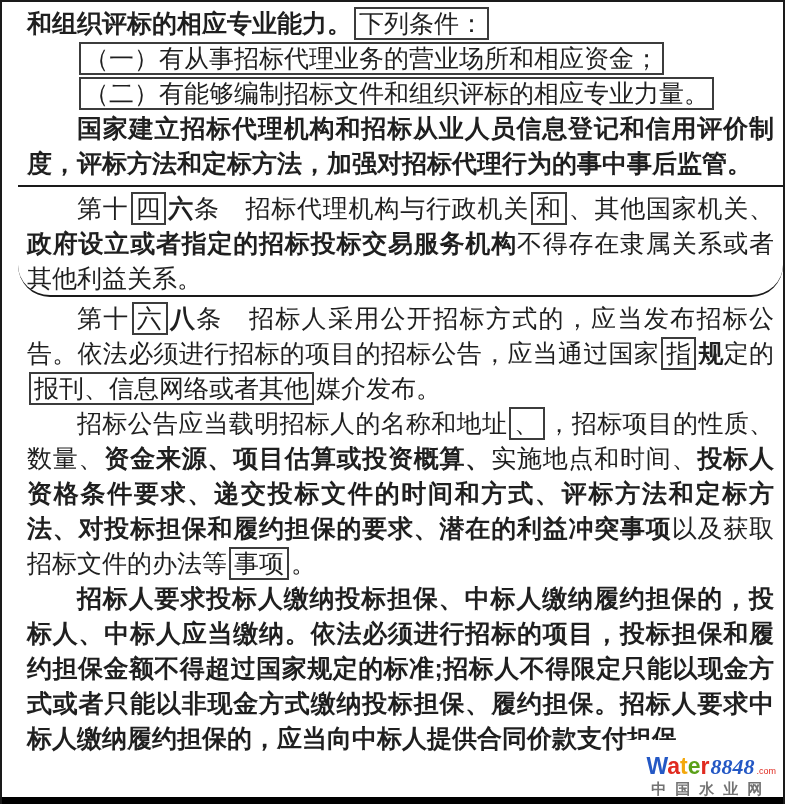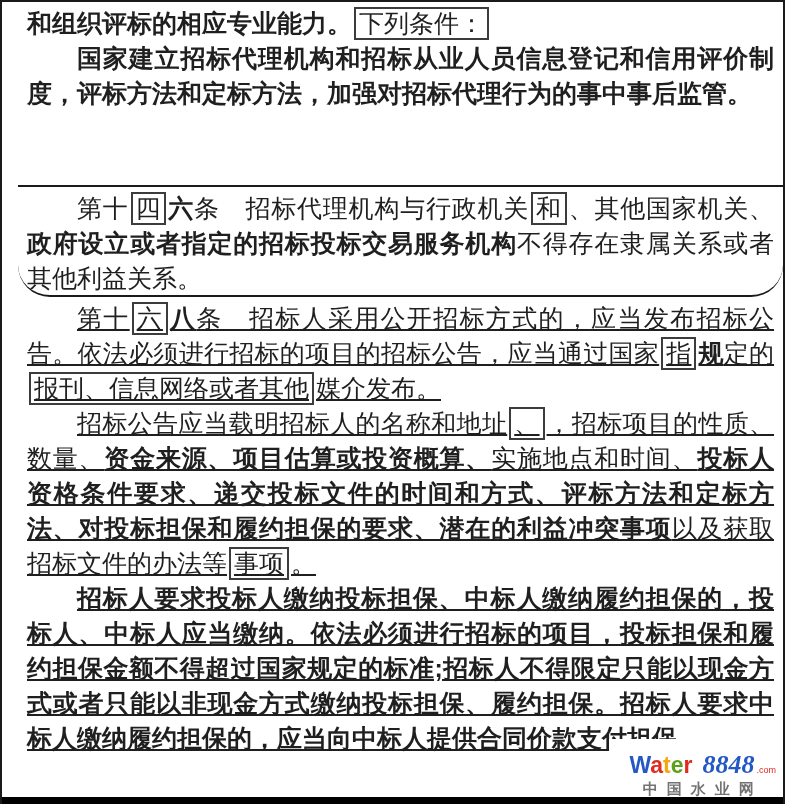--- a/index.html
+++ b/index.html
@@ -80,6 +80,7 @@
   <div class="rows">
       <div class="row row-1">
         <p class="para no-indent"><span class="run run-bold">和组织评标的相应专业能力。</span><span class="run run-boxed">下列条件：</span></p>
+        <p class="para"><span class="run run-boxed">（一）有从事招标代理业务的营业场所和相应资金；</span></p>
         <p class="para"><span class="run run-bold">国家建立招标代理机构和招标从业人员信息登记和信用评价制度，评标方法和定标方法，加强对招标代理行为的事中事后监管。</span></p>
       </div>
       <div class="row row-2">

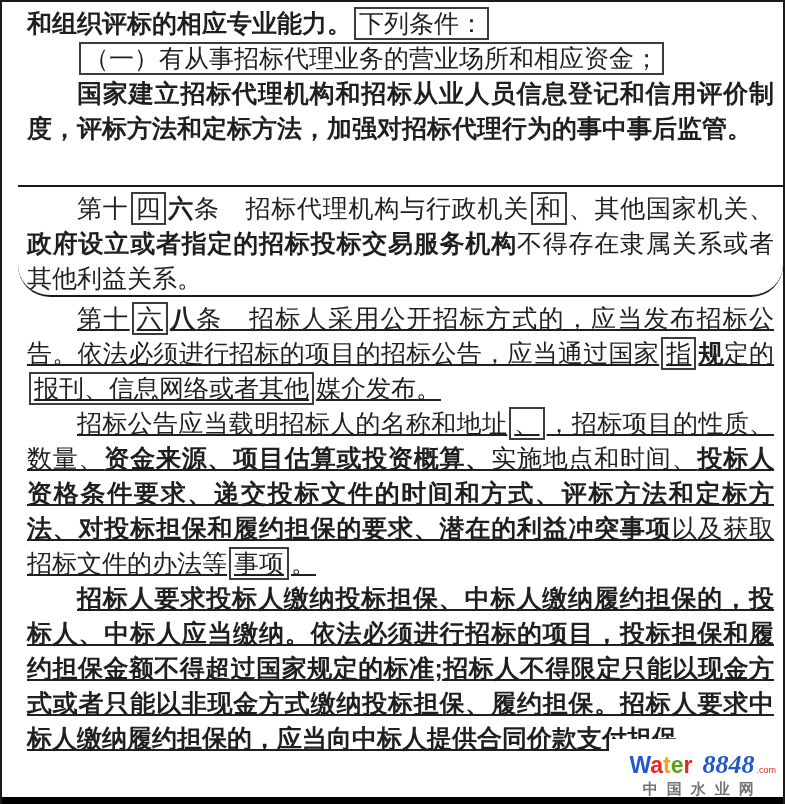--- a/index.html
+++ b/index.html
@@ -81,6 +81,7 @@
       <div class="row row-1">
         <p class="para no-indent"><span class="run run-bold">和组织评标的相应专业能力。</span><span class="run run-boxed">下列条件：</span></p>
         <p class="para"><span class="run run-boxed">（一）有从事招标代理业务的营业场所和相应资金；</span></p>
+        <p class="para"><span class="run run-boxed">（二）有能够编制招标文件和组织评标的相应专业力量。</span></p>
         <p class="para"><span class="run run-bold">国家建立招标代理机构和招标从业人员信息登记和信用评价制度，评标方法和定标方法，加强对招标代理行为的事中事后监管。</span></p>
       </div>
       <div class="row row-2">

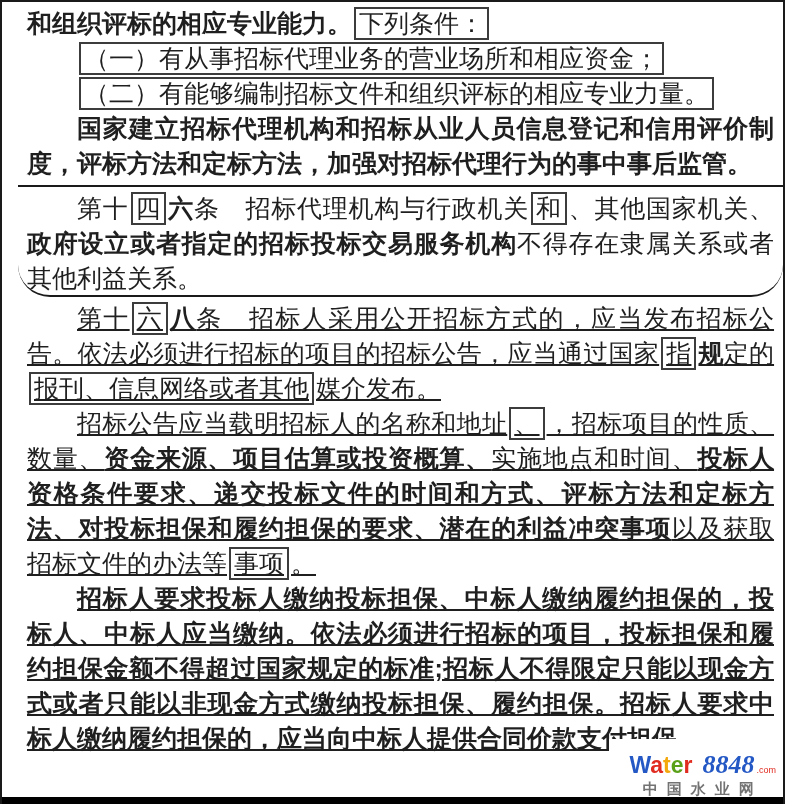--- a/index.html
+++ b/index.html
@@ -27,7 +27,7 @@
   .row-1{height:185px;}
   .row-2{height:110px;border-radius:32px;}
   .row-3{height:76px;}
-  .row-4{flex:1;border-bottom:none;text-decoration:underline;}
+  .row-4{flex:1;border-bottom:none;}
   .para{margin:0;text-indent:2em;}
   .para.no-indent{text-indent:0;}
   .run-regular{font-family:"Liberation Serif","DejaVu Serif",serif;}

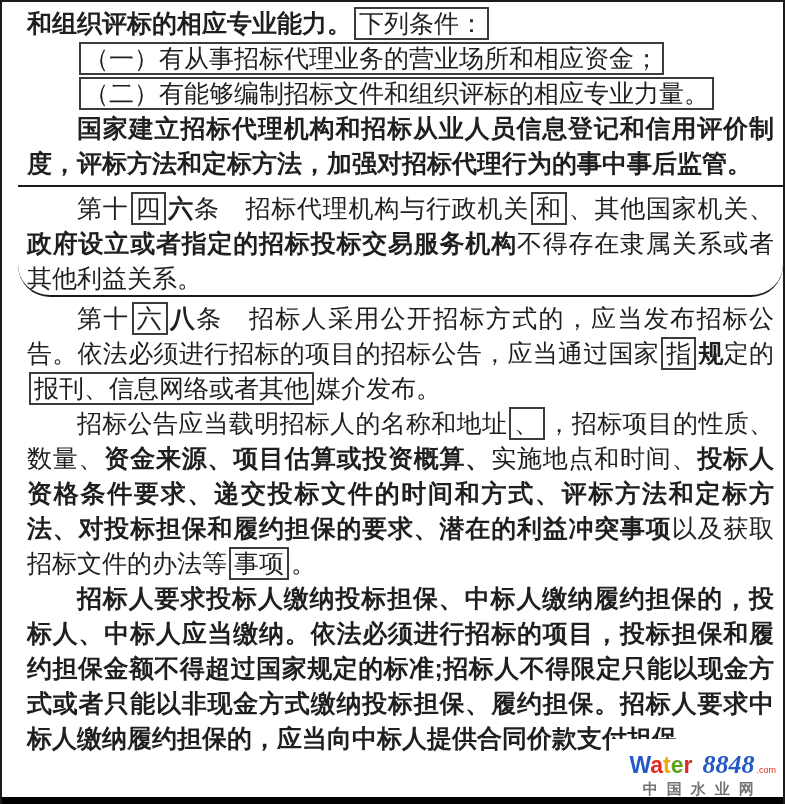--- a/index.html
+++ b/index.html
@@ -61,7 +61,7 @@
   }
   .brand-num{
     font-family:"Liberation Serif","DejaVu Serif",serif;
-    font-style:italic;font-size:26px;font-weight:700;margin-left:10px;
+    font-style:italic;font-size:22px;font-weight:700;margin-left:1px;
   }
   .brand-suffix{
     font-family:"Liberation Sans","DejaVu Sans",sans-serif;

